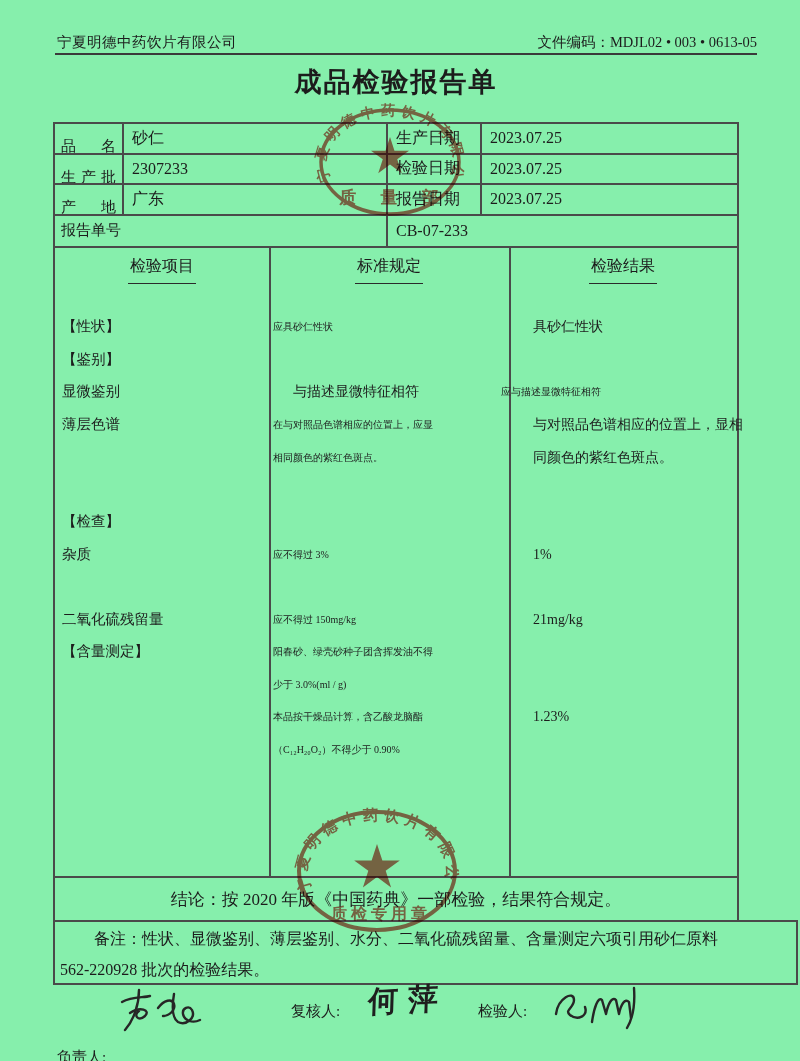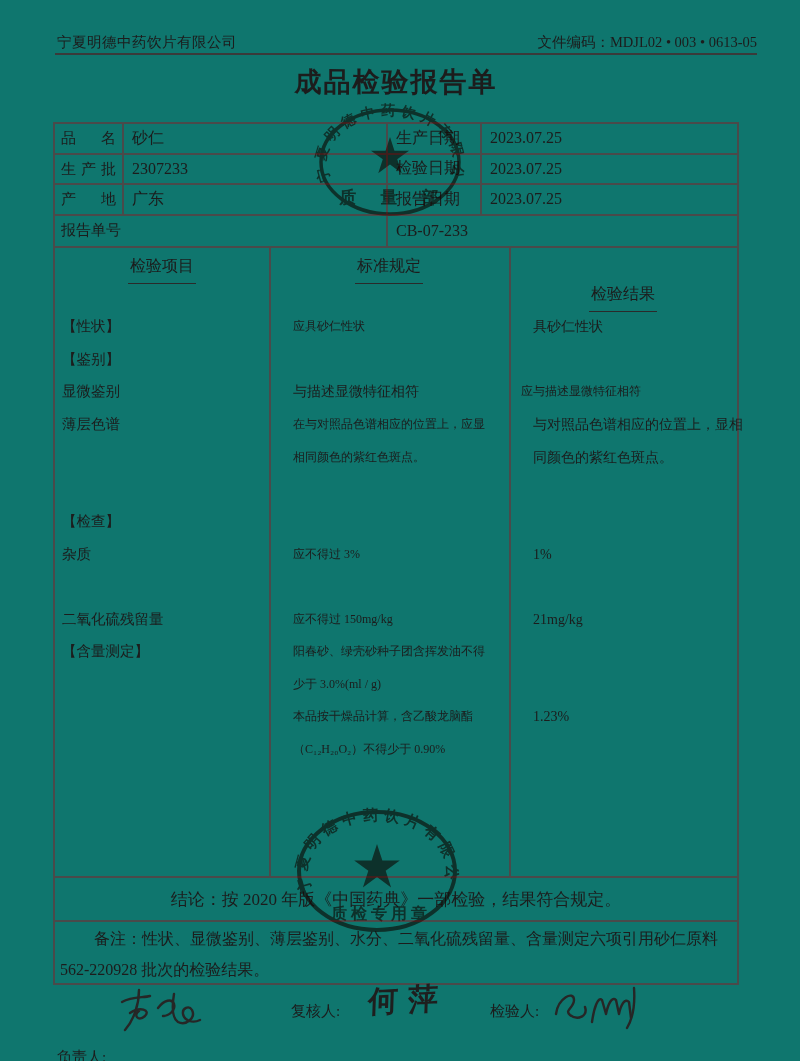--- a/index.html
+++ b/index.html
@@ -4,7 +4,7 @@
 <style>
   html,body{margin:0;padding:0;background:#ffffff;}
   .page{
-    position:relative;width:800px;height:1061px;background:#0f766e;overflow:hidden;
+    position:relative;width:800px;height:1061px;background:#86efac;overflow:hidden;
     font-family:"Liberation Serif","DejaVu Serif",serif;color:#1c1c1c;
   }
   

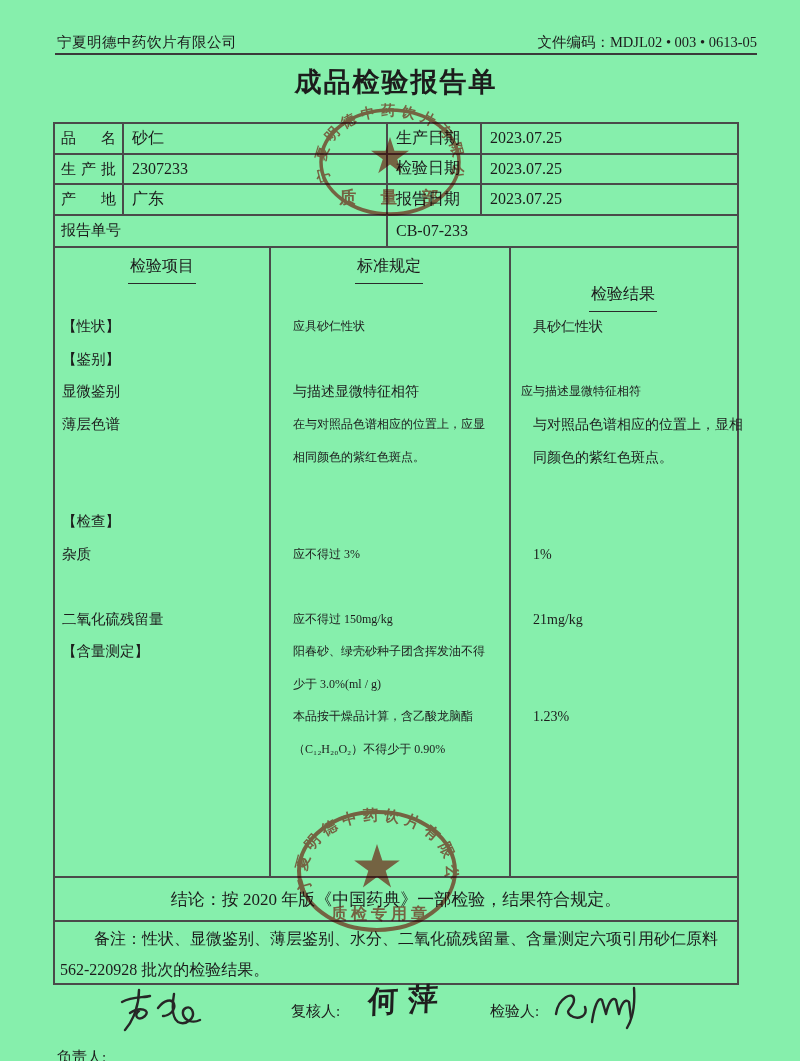--- a/index.html
+++ b/index.html
@@ -21,7 +21,7 @@
   }
   .itc{box-sizing:border-box;border-right:2px solid #4a4a4a;border-bottom:2px solid #4a4a4a;
        display:flex;align-items:center;padding:0 8px;font-size:16px;overflow:hidden;}
-  .itc.lab{font-size:15px;padding:0 6px;}
+  .itc.lab{font-size:15px;padding:8px 6px;}
   .itc.just{display:block;line-height:29px;text-align:justify;text-align-last:justify;}
   .itc.no-r{border-right:none;}
   .itc.no-b{border-bottom:none;}

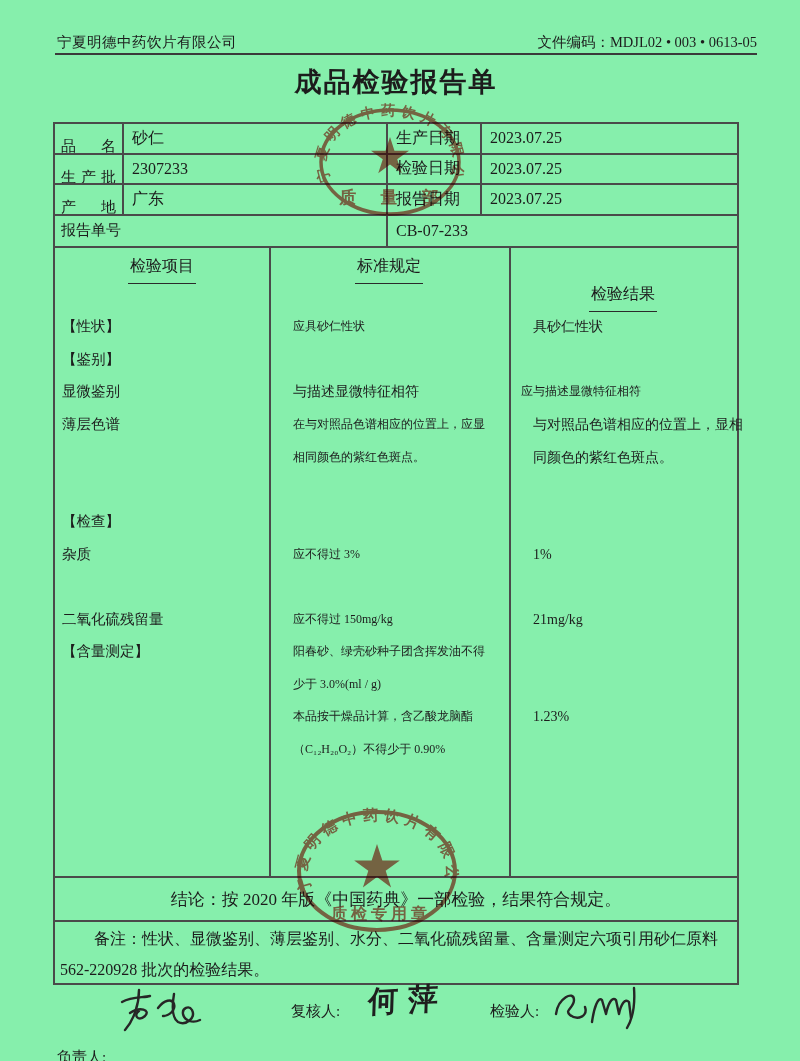--- a/index.html
+++ b/index.html
@@ -35,7 +35,7 @@
   .vline.v1{left:214px;} .vline.v2{left:454px;}
   .mt-head{position:absolute;left:0;top:8px;width:100%;display:flex;}
   .mt-head .hc{text-align:center;font-size:16px;}
-  .hc.h1{width:214px;} .hc.h2{width:240px;} .hc.h3{width:228px;margin-top:28px;}
+  .hc.h1{width:214px;} .hc.h2{width:240px;} .hc.h3{width:228px;}
   .hc span{border-bottom:1.5px solid #2a2a2a;padding:0 2px 9px 2px;}
   .trow{position:absolute;left:0;width:100%;display:flex;align-items:flex-start;}
   .cell{box-sizing:border-box;white-space:pre;line-height:33px;}

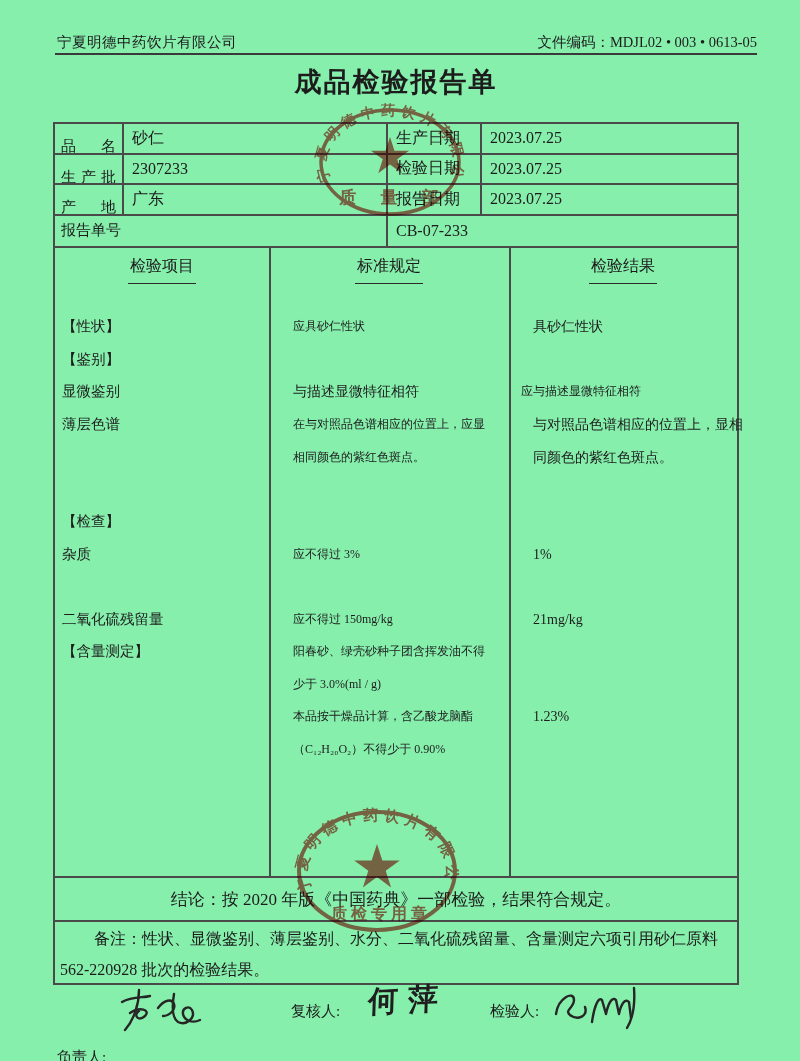--- a/index.html
+++ b/index.html
@@ -40,7 +40,7 @@
   .trow{position:absolute;left:0;width:100%;display:flex;align-items:flex-start;}
   .cell{box-sizing:border-box;white-space:pre;line-height:33px;}
   .cell.c1{width:214px;padding-left:7px;font-size:14.5px;}
-  .cell.c2{width:240px;padding-left:24px;font-size:12px;}
+  .cell.c2{width:240px;padding-left:4px;font-size:10px;}
   .cell.c3{width:228px;padding-left:24px;font-size:14px;}
   
   .conclusion{

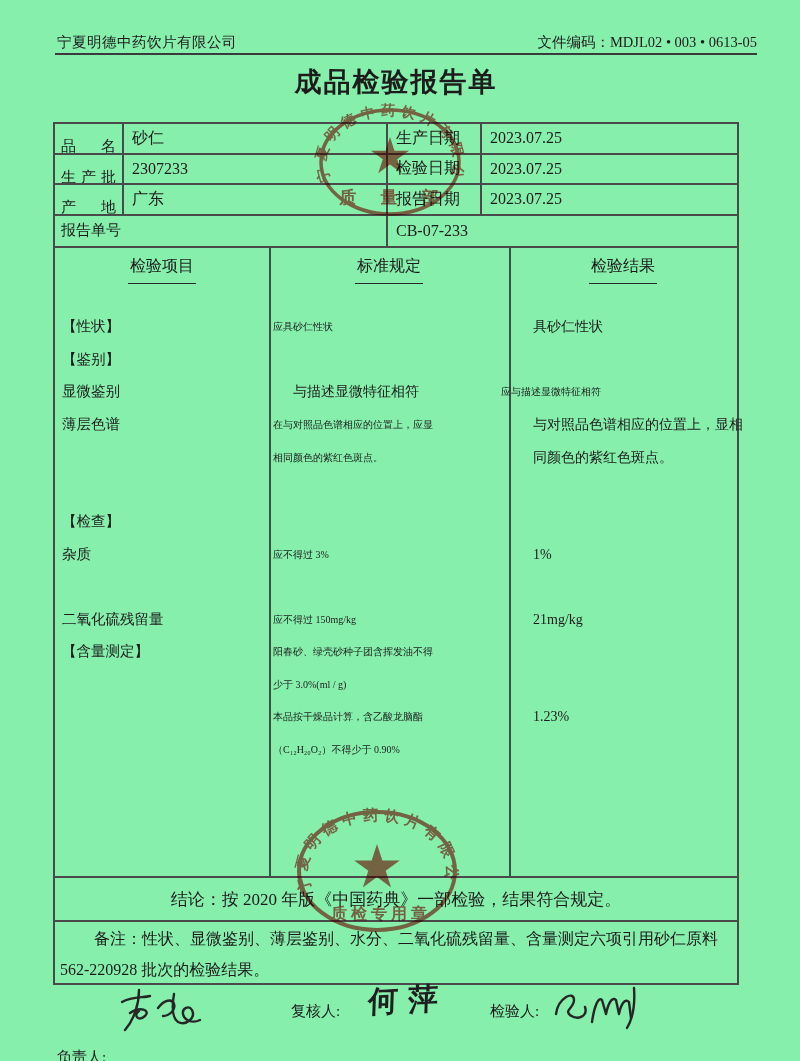--- a/index.html
+++ b/index.html
@@ -49,7 +49,7 @@
     text-align:center;font-size:17px;line-height:44px;font-weight:500;
   }
   .note{
-    position:absolute;left:53px;top:920px;width:686px;height:65px;box-sizing:border-box;
+    position:absolute;left:53px;top:920px;width:745px;height:65px;box-sizing:border-box;
     border:2px solid #4a4a4a;font-size:16px;line-height:31px;
     padding:1px 8px 0 5px;white-space:pre-line;text-indent:34px;
   }

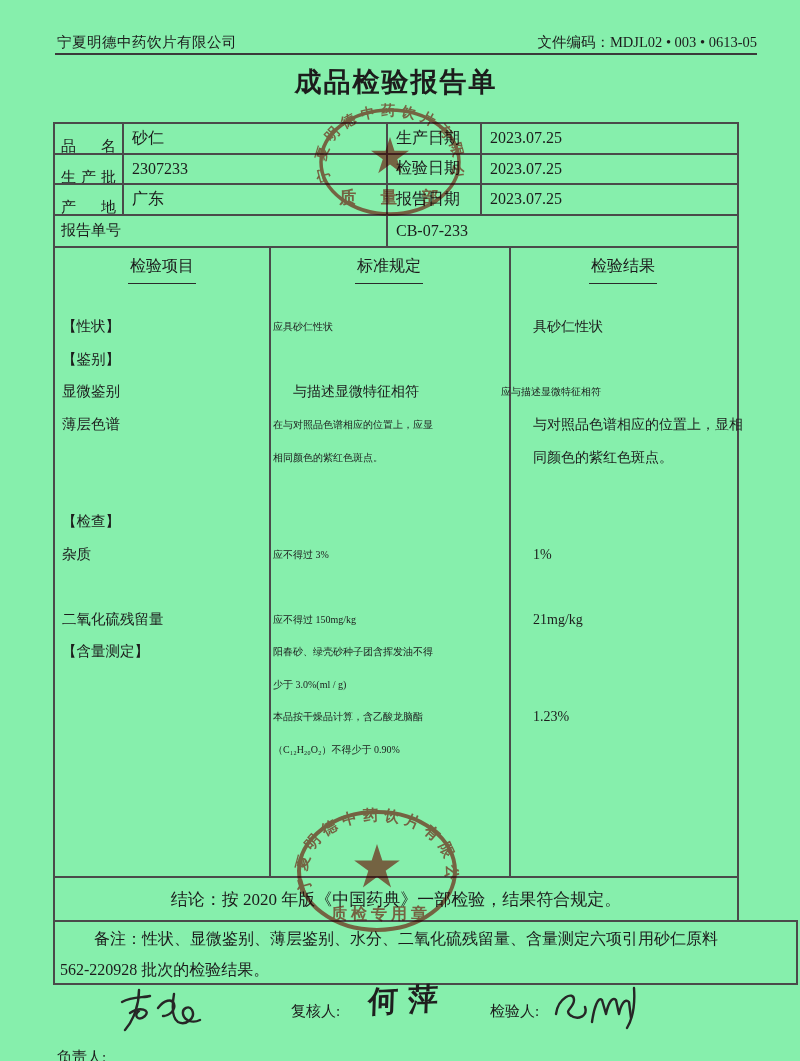--- a/index.html
+++ b/index.html
@@ -55,7 +55,7 @@
   }
   
   .sig-label{position:absolute;top:1002px;font-size:15px;}
-  .sl1{left:57px;margin-top:46px;} .sl2{left:291px;} .sl3{left:490px;}
+  .sl1{left:57px;margin-top:46px;} .sl2{left:291px;} .sl3{left:478px;}
   .sig-svg{position:absolute;}
   .sig1{left:112px;top:986px;}
   .sig3{left:548px;top:982px;}

